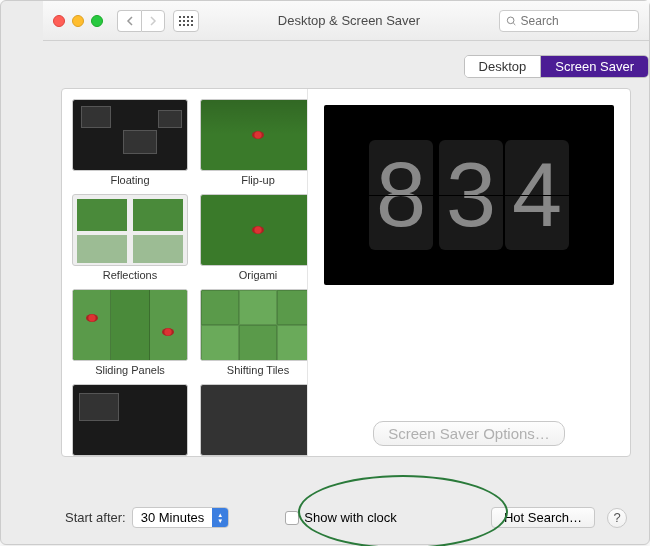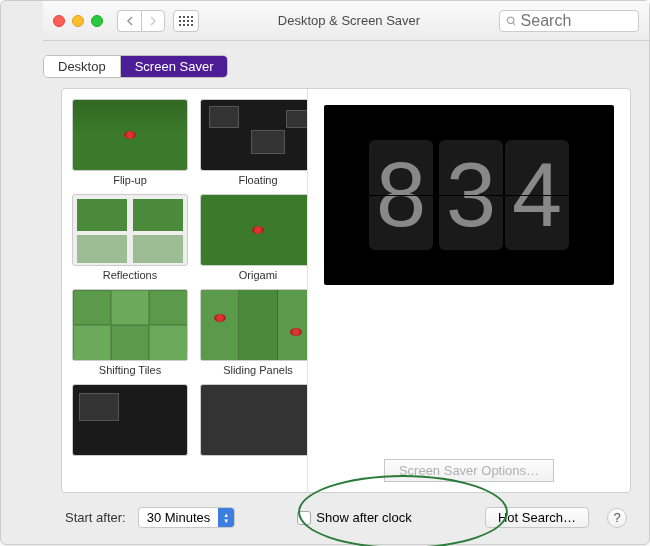--- a/index.html
+++ b/index.html
@@ -72,7 +72,7 @@
   gap: 4px;
 }
 .search-wrap svg { width: 12px; height: 12px; fill: #888; }
-.search-input { border: none; outline: none; width: 100%; font-size: 16px; color: #333; background: transparent; }
+.search-input { border: none; outline: none; width: 100%; font-size: 12px; color: #333; background: transparent; }
 
 .seg-wrap { display: flex; justify-content: flex-start; padding: 14px 0 10px; }
 .segmented { display: flex; border-radius: 5px; overflow: hidden; border: 1px solid #bfbfbf; }

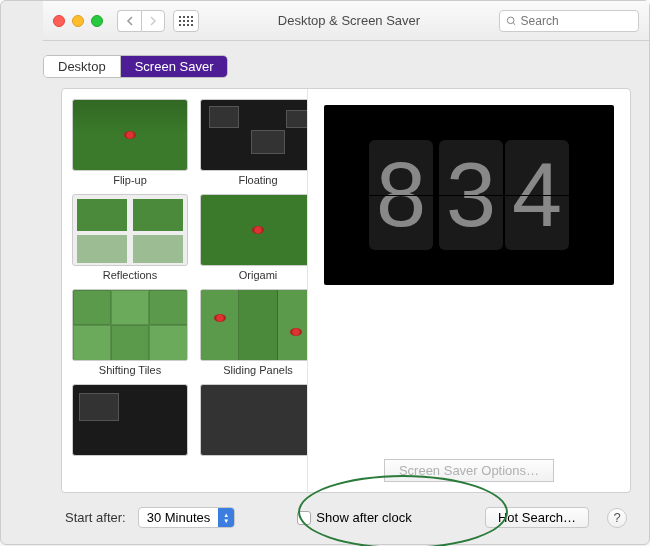--- a/index.html
+++ b/index.html
@@ -74,7 +74,7 @@
 .search-wrap svg { width: 12px; height: 12px; fill: #888; }
 .search-input { border: none; outline: none; width: 100%; font-size: 12px; color: #333; background: transparent; }
 
-.seg-wrap { display: flex; justify-content: flex-start; padding: 14px 0 10px; }
+.seg-wrap { display: flex; justify-content: flex-end; padding: 14px 0 10px; }
 .segmented { display: flex; border-radius: 5px; overflow: hidden; border: 1px solid #bfbfbf; }
 .seg-item { padding: 3px 14px; font-size: 13px; background: #fff; color: #333; border: none; }
 .seg-item.active { background: #4c1d95; color: #fff; }

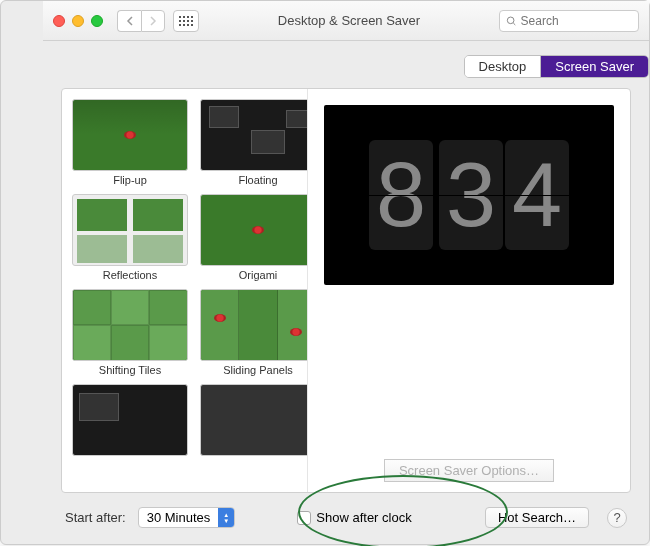--- a/index.html
+++ b/index.html
@@ -299,19 +299,19 @@
     <div class="left-list">
 
       <div class="ss-item">
+        <div class="thumb floating">
+          <div class="p p1"></div>
+            <div class="p p2"></div>
+            <div class="p p3"></div>
+        </div>
+        <div class="ss-label">Floating</div>
+      </div>
+
+      <div class="ss-item">
         <div class="thumb flipup">
             <div class="bug"></div>
           </div>
         <div class="ss-label">Flip-up</div>
-      </div>
-
-      <div class="ss-item">
-        <div class="thumb floating">
-          <div class="p p1"></div>
-            <div class="p p2"></div>
-            <div class="p p3"></div>
-        </div>
-        <div class="ss-label">Floating</div>
       </div>
 
       <div class="ss-item">

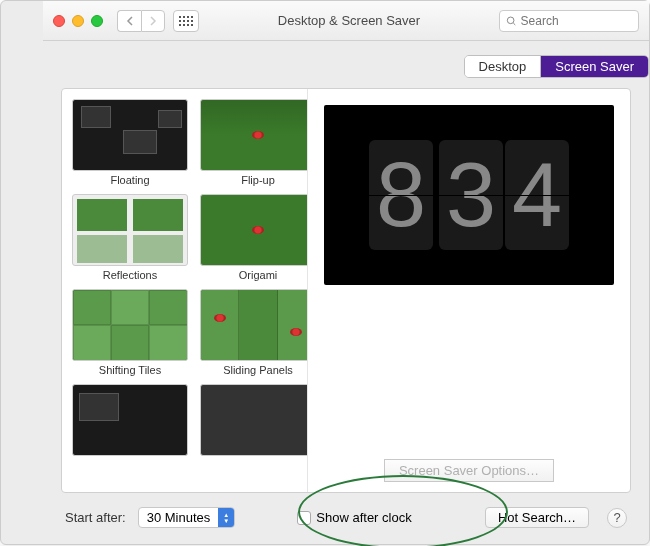--- a/index.html
+++ b/index.html
@@ -332,18 +332,6 @@
       </div>
 
       <div class="ss-item">
-        <div class="thumb shifting">
-          <div class="st s1"></div>
-            <div class="st s2"></div>
-            <div class="st s3"></div>
-          <div class="st s4"></div>
-            <div class="st s5"></div>
-            <div class="st s6"></div>
-        </div>
-        <div class="ss-label">Shifting Tiles</div>
-      </div>
-
-      <div class="ss-item">
         <div class="thumb sliding">
           <div class="sp">
               <div class="bug" style="left:50%;top:40%"></div>
@@ -356,6 +344,18 @@
         <div class="ss-label">Sliding Panels</div>
       </div>
 
+      <div class="ss-item">
+        <div class="thumb shifting">
+          <div class="st s1"></div>
+            <div class="st s2"></div>
+            <div class="st s3"></div>
+          <div class="st s4"></div>
+            <div class="st s5"></div>
+            <div class="st s6"></div>
+        </div>
+        <div class="ss-label">Shifting Tiles</div>
+      </div>
+
 
 
       <div class="ss-item">

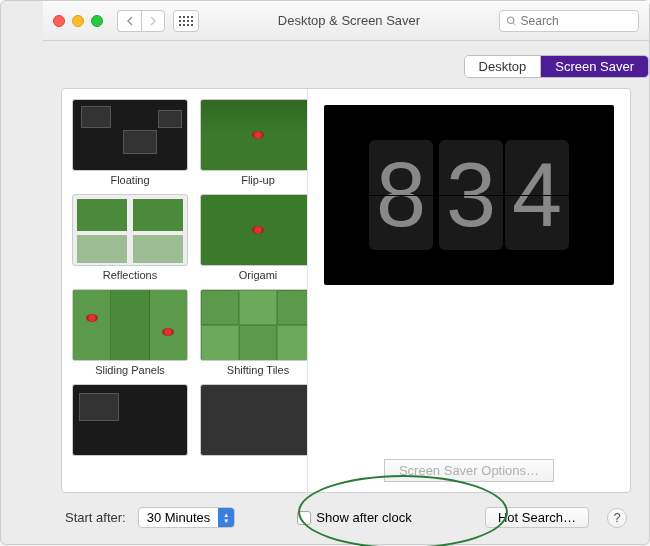--- a/index.html
+++ b/index.html
@@ -181,8 +181,8 @@
   padding: 3px 14px;
   background: linear-gradient(#fdfdfd,#f1f1f1);
   border: 1px solid #c8c8c8;
-  border-radius: 0;
-  font-size: 13px;
+  border-radius: 10px;
+  font-size: 15px;
   color: #b0b0b0;
 }
 

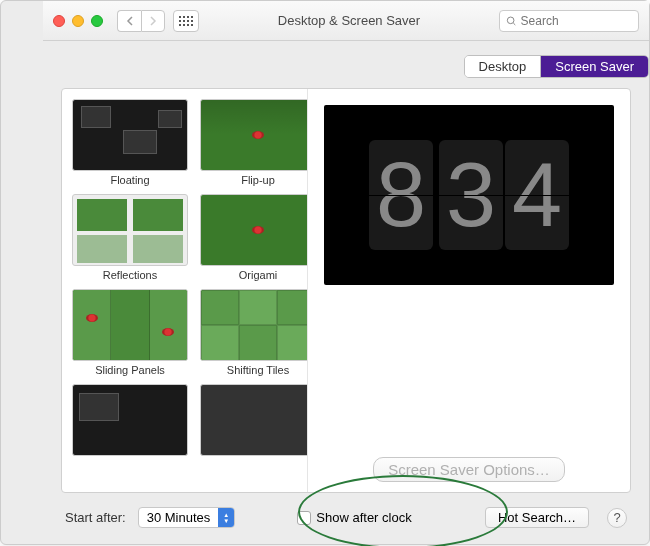--- a/index.html
+++ b/index.html
@@ -190,8 +190,9 @@
   padding: 4px 22px 16px;
   display: flex;
   align-items: center;
-  gap: 12px;
+  gap: 6px;
   position: relative;
+  margin-top: 36px;
 }
 .bottom-bar label { font-size: 13px; color:#333; }
 .select-ctrl {

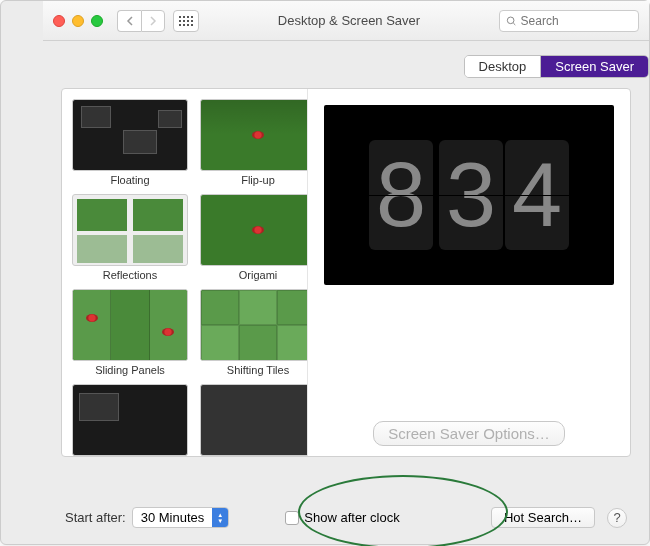--- a/index.html
+++ b/index.html
@@ -394,7 +394,7 @@
     </div>
     <div class="checkbox-wrap">
       <div class="checkbox"></div>
-      <span>Show after clock</span>
+      <span>Show with clock</span>
     </div>
     <button class="hot-corners-btn">Hot Search…</button>
     <div class="help-btn">?</div>

